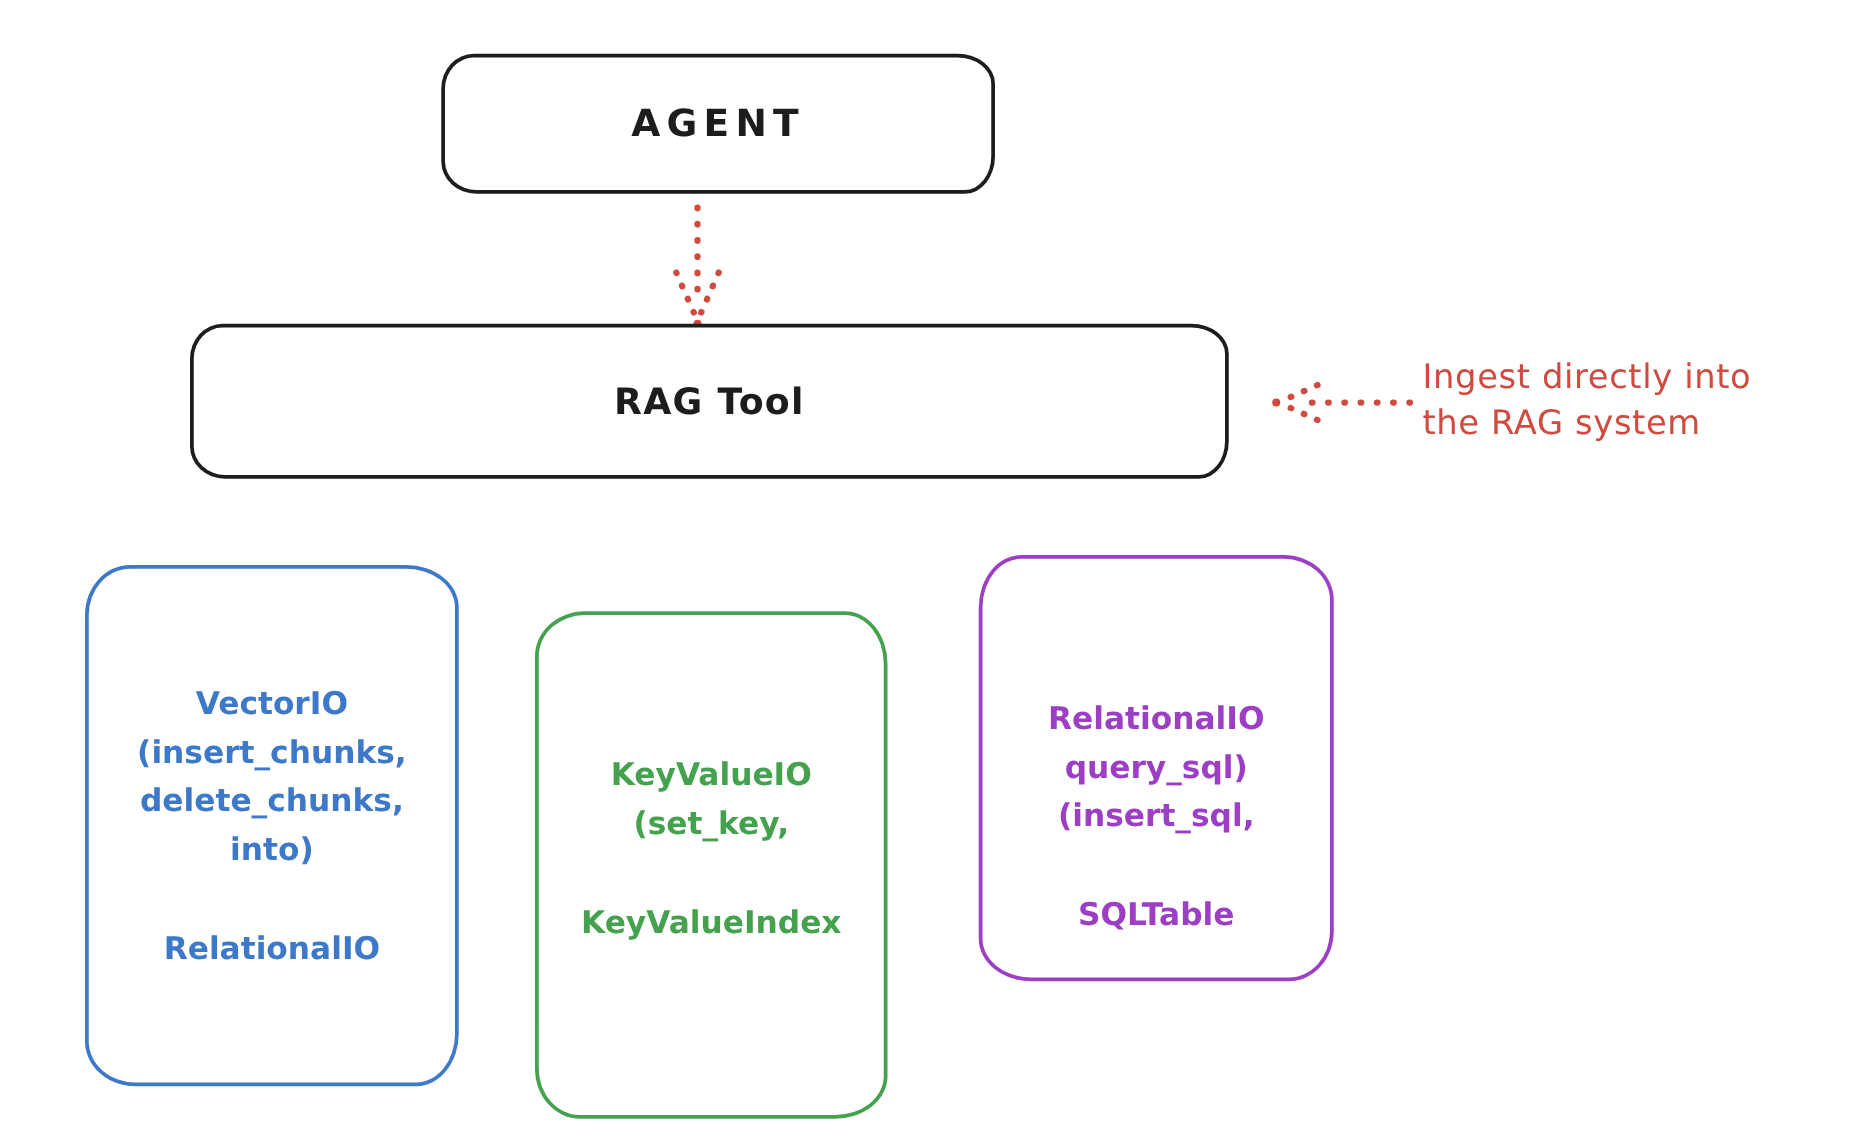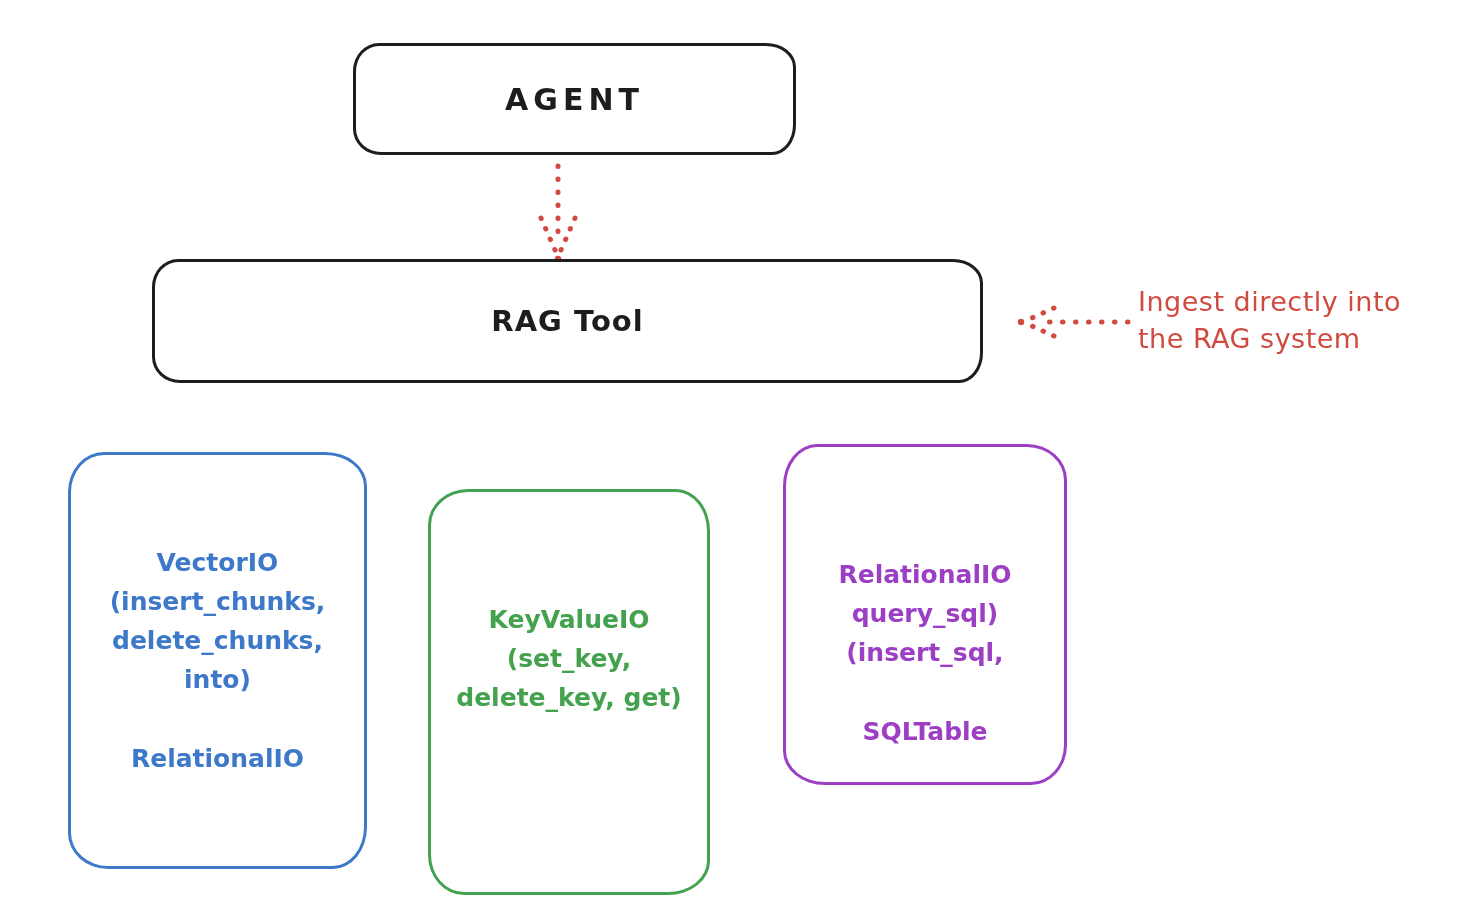--- a/index.html
+++ b/index.html
@@ -174,7 +174,6 @@
   <div class="io-box io-green">
     <div class="io-line">KeyValueIO</div>
     <div class="io-line">(set_key,</div>
-    <div class="io-line">delete_key, get)</div>
   </div>
 
   <div class="io-box io-purple">

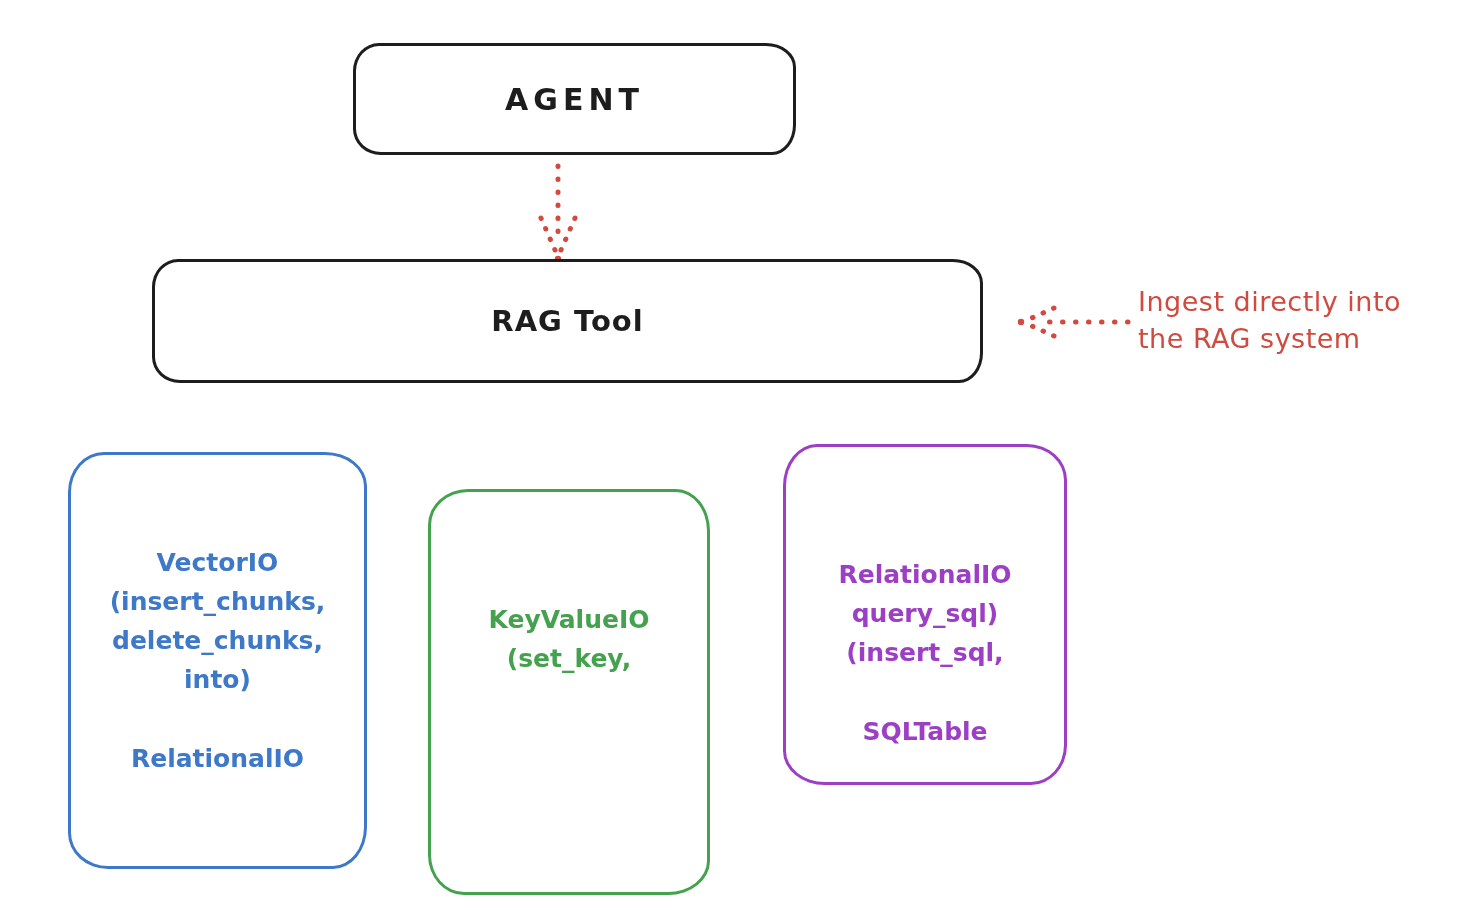--- a/index.html
+++ b/index.html
@@ -174,6 +174,7 @@
   <div class="io-box io-green">
     <div class="io-line">KeyValueIO</div>
     <div class="io-line">(set_key,</div>
+    <div class="io-index">KeyValueIndex</div>
   </div>
 
   <div class="io-box io-purple">

